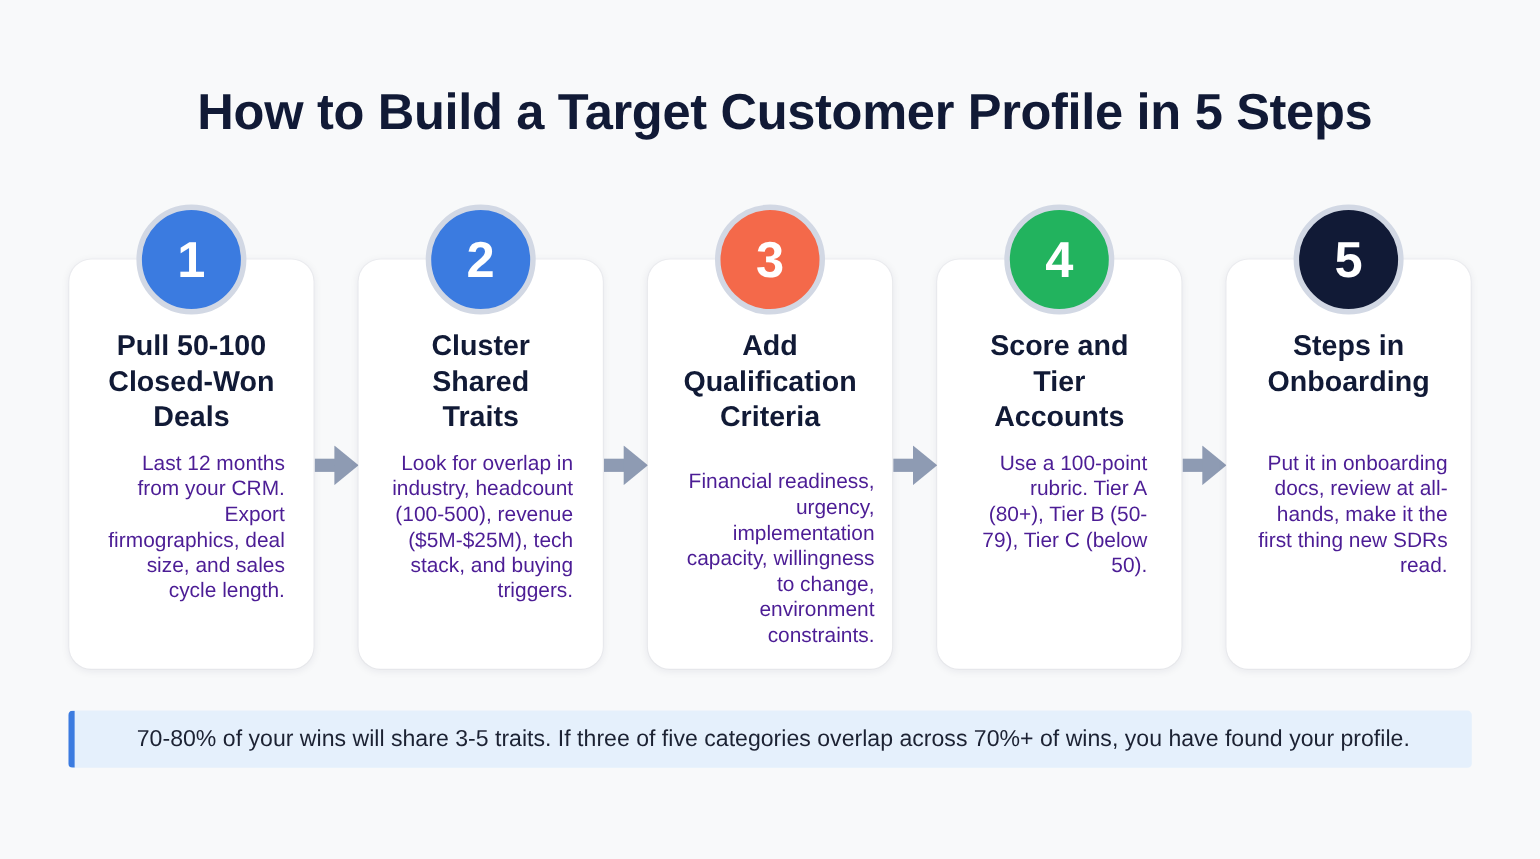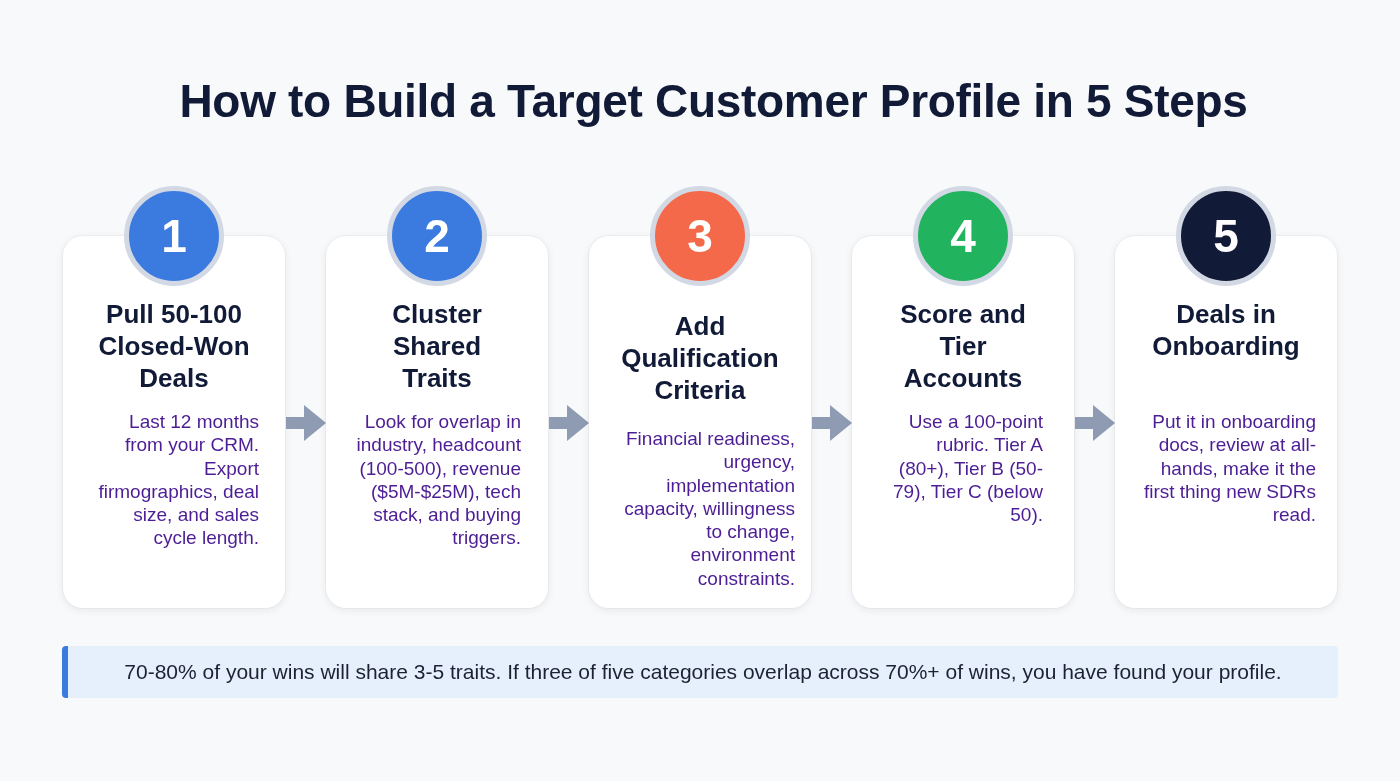--- a/index.html
+++ b/index.html
@@ -90,7 +90,7 @@
   <div class="badge" style="left:650px;background:#f4694a">3</div>
   <div class="card" style="left:589px">
     <div class="card-title">
-      <div style="width:180px;margin:12px auto">Add Qualification Criteria</div>
+      <div style="width:180px;margin:0 auto">Add Qualification Criteria</div>
     </div>
     <div class="card-body" style="top:174px;left:6px;right:6px">
       <div style="width:190px;margin:17px auto">Financial readiness, urgency, implementation capacity, willingness to change, environment constraints.</div>

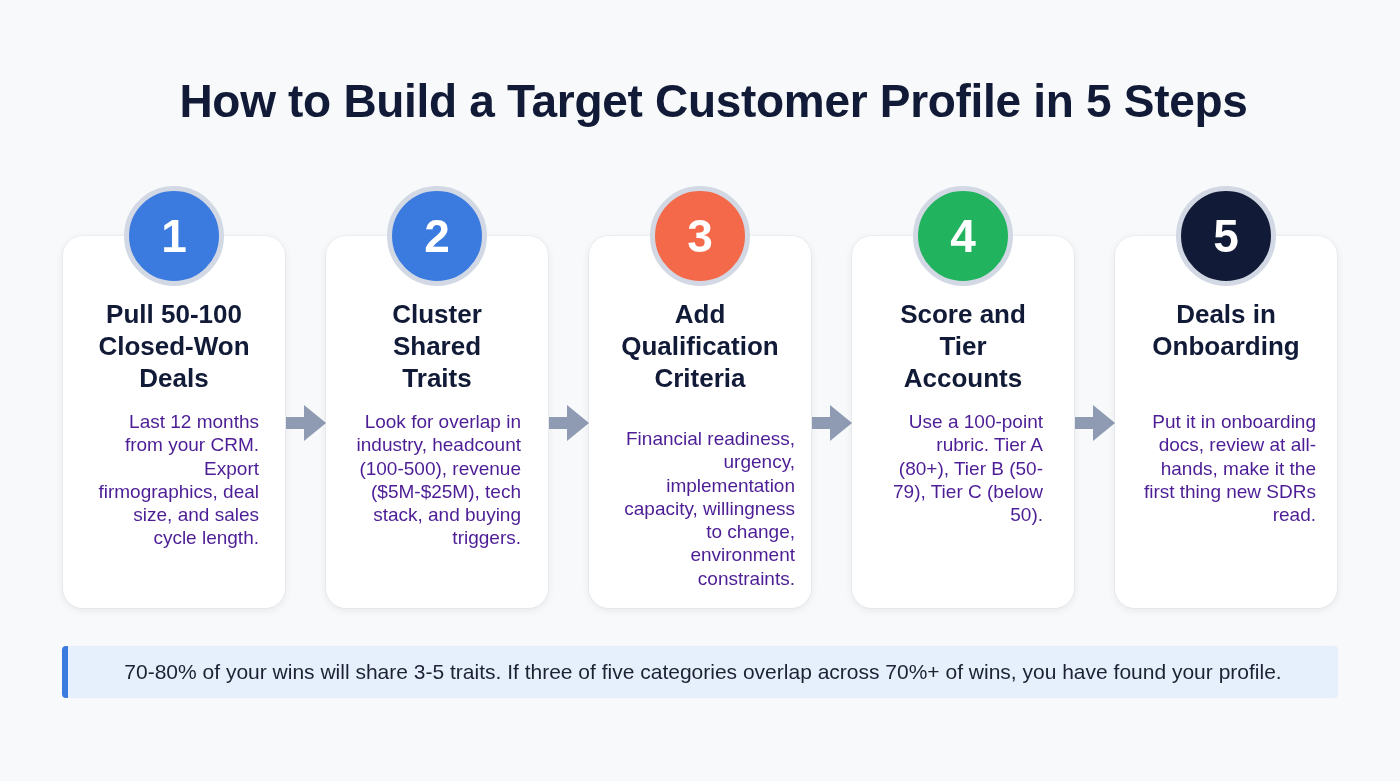--- a/index.html
+++ b/index.html
@@ -120,7 +120,7 @@
   <div class="badge" style="left:1176px;background:#111a36">5</div>
   <div class="card" style="left:1115px">
     <div class="card-title">
-      <div style="width:170px;margin:0 auto">Deals in Onboarding</div>
+      <div style="width:170px;margin:0 auto">Steps in Onboarding</div>
     </div>
     <div class="card-body" style="top:174px">
       <div style="width:180px;margin:0 auto">Put it in onboarding docs, review at all-hands, make it the first thing new SDRs read.</div>

